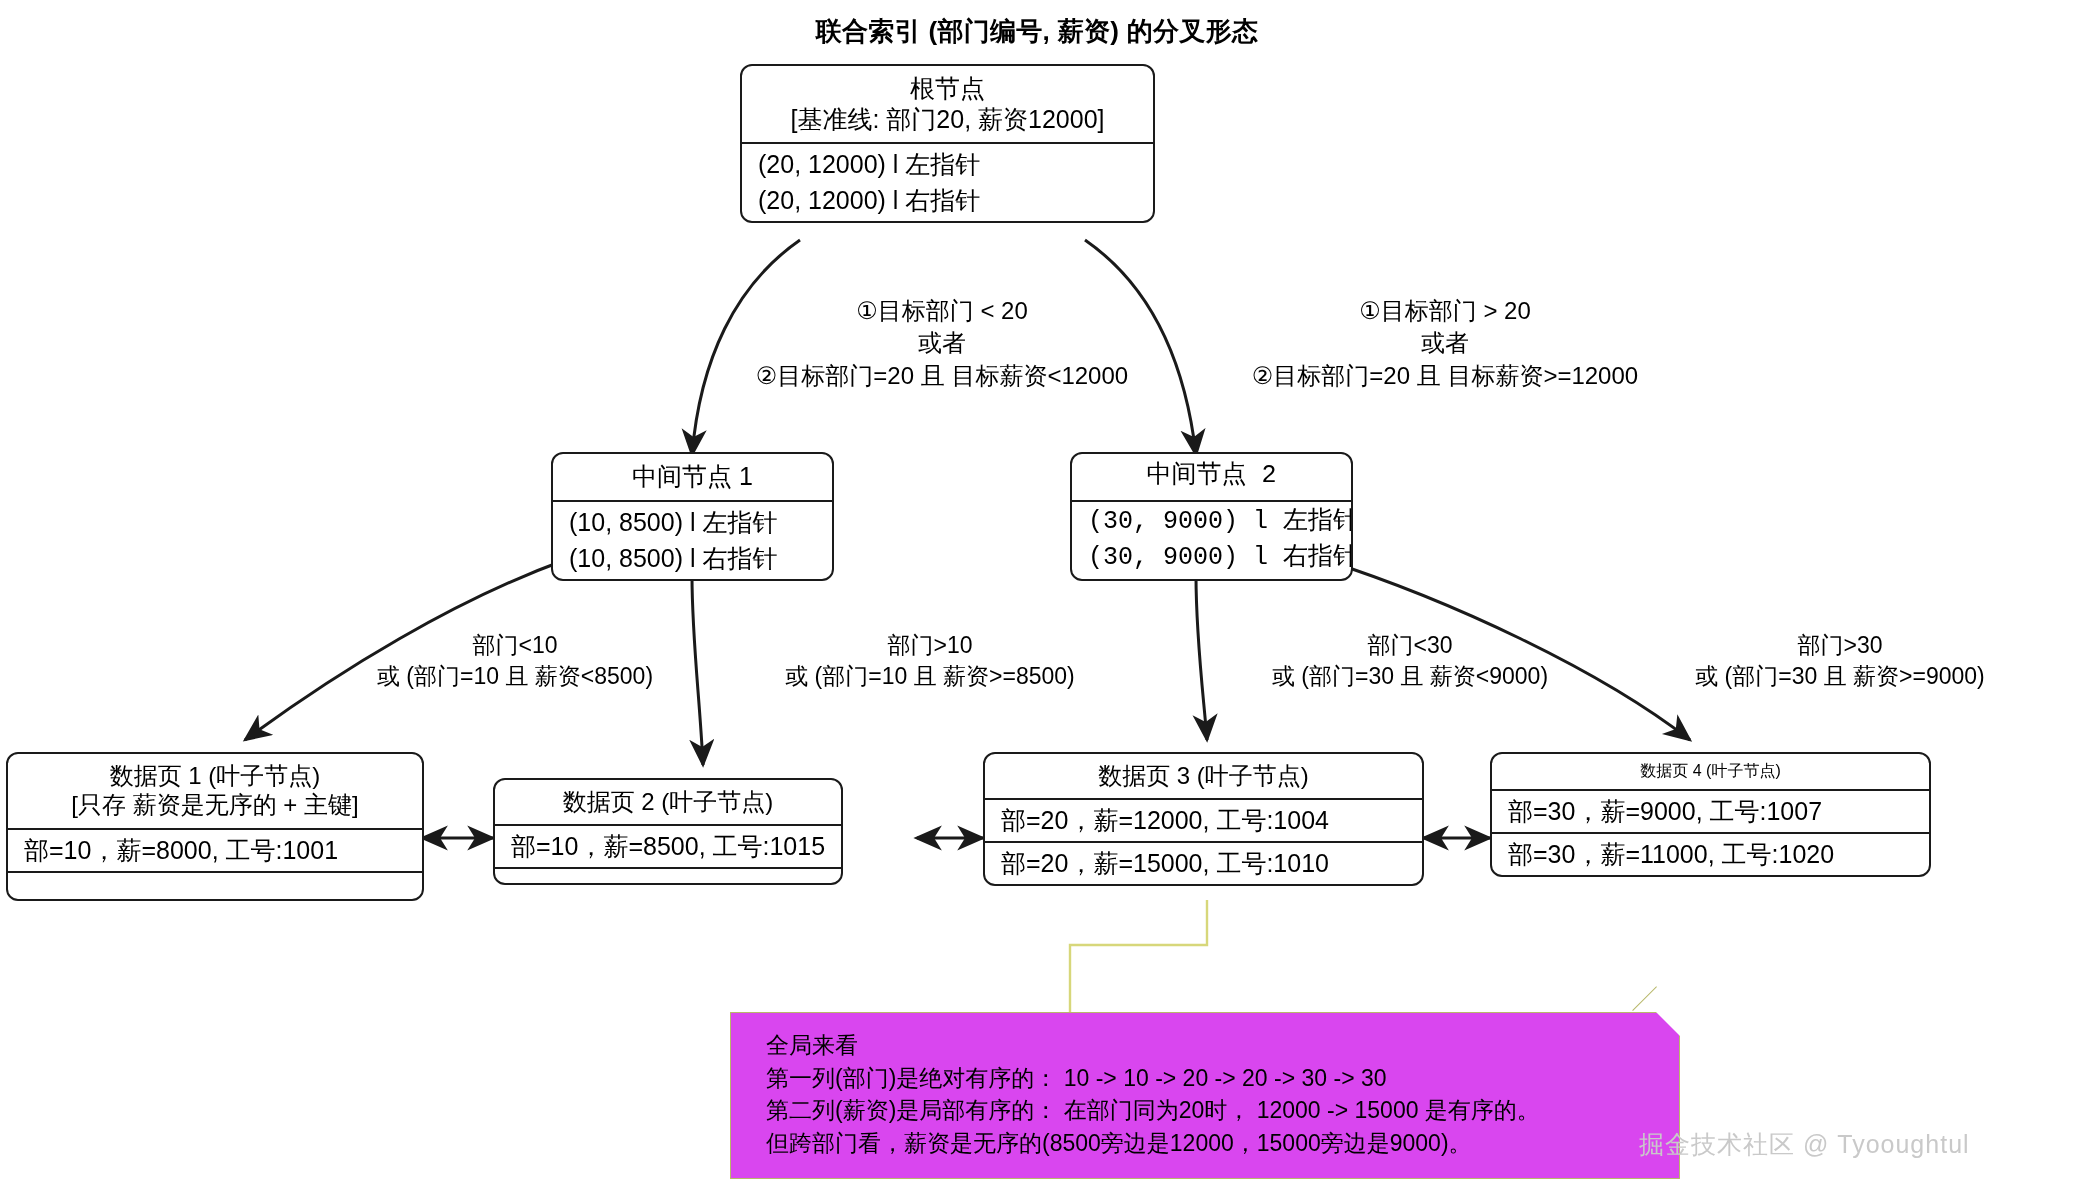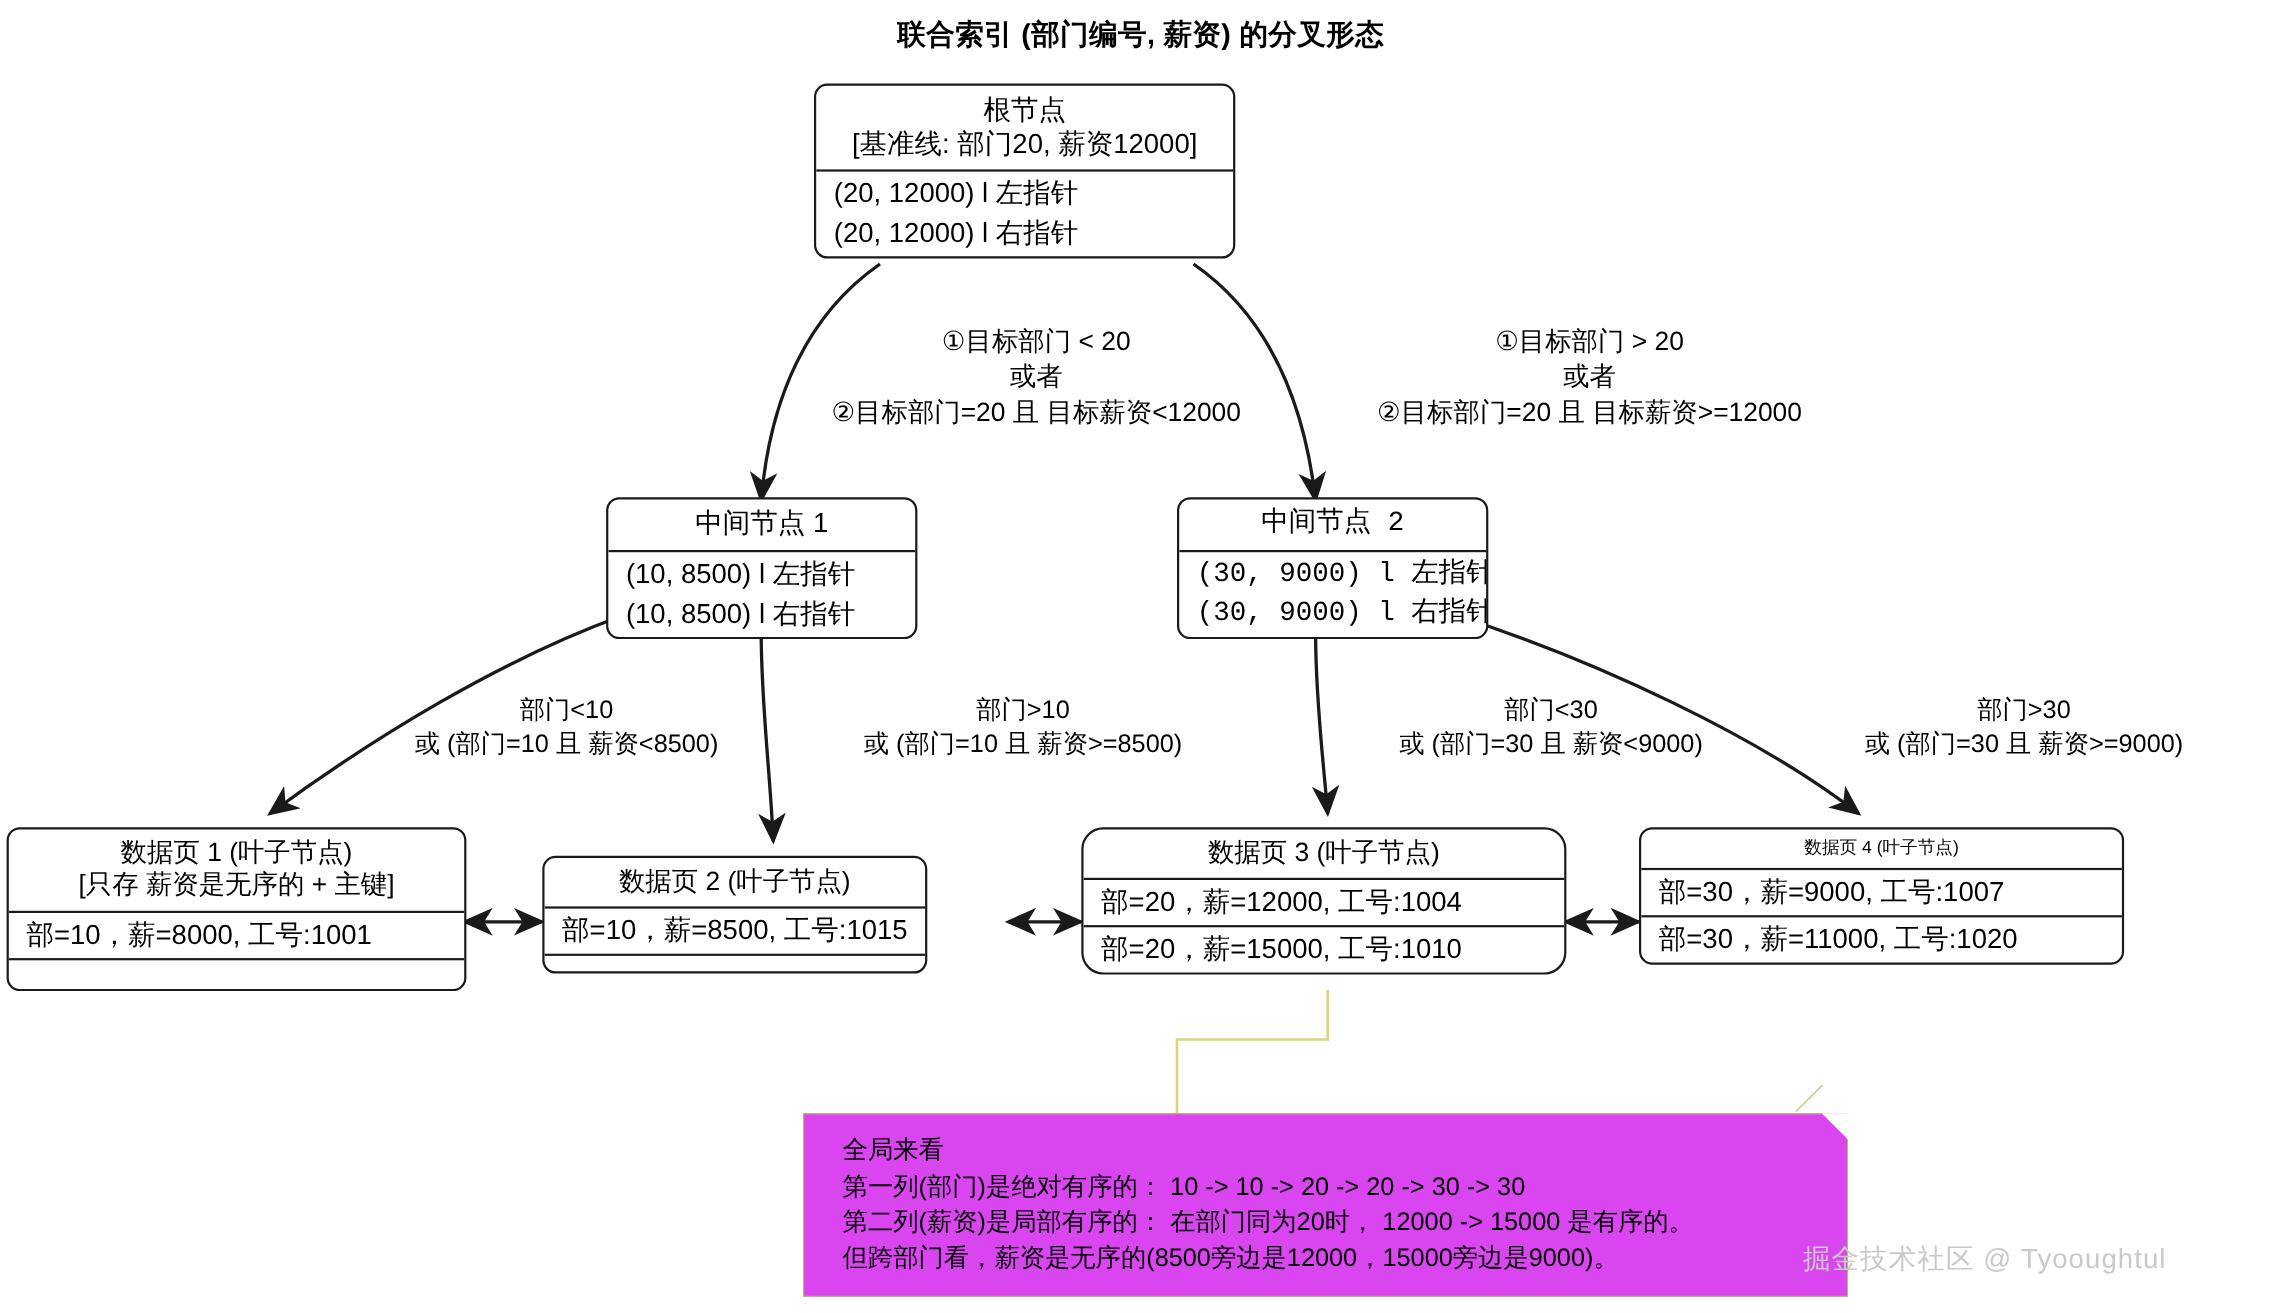--- a/index.html
+++ b/index.html
@@ -168,7 +168,7 @@
 
   <div class="diagram-title">联合索引 (部门编号, 薪资) 的分叉形态</div>
 
-  <div class="node" style="left:740px; top:76px; width:383px;">
+  <div class="node" style="left:740px; top:64px; width:415px;">
     <div class="node-head">
       <span>根节点</span>
       <span class="sub">[基准线: 部门20, 薪资12000]</span>

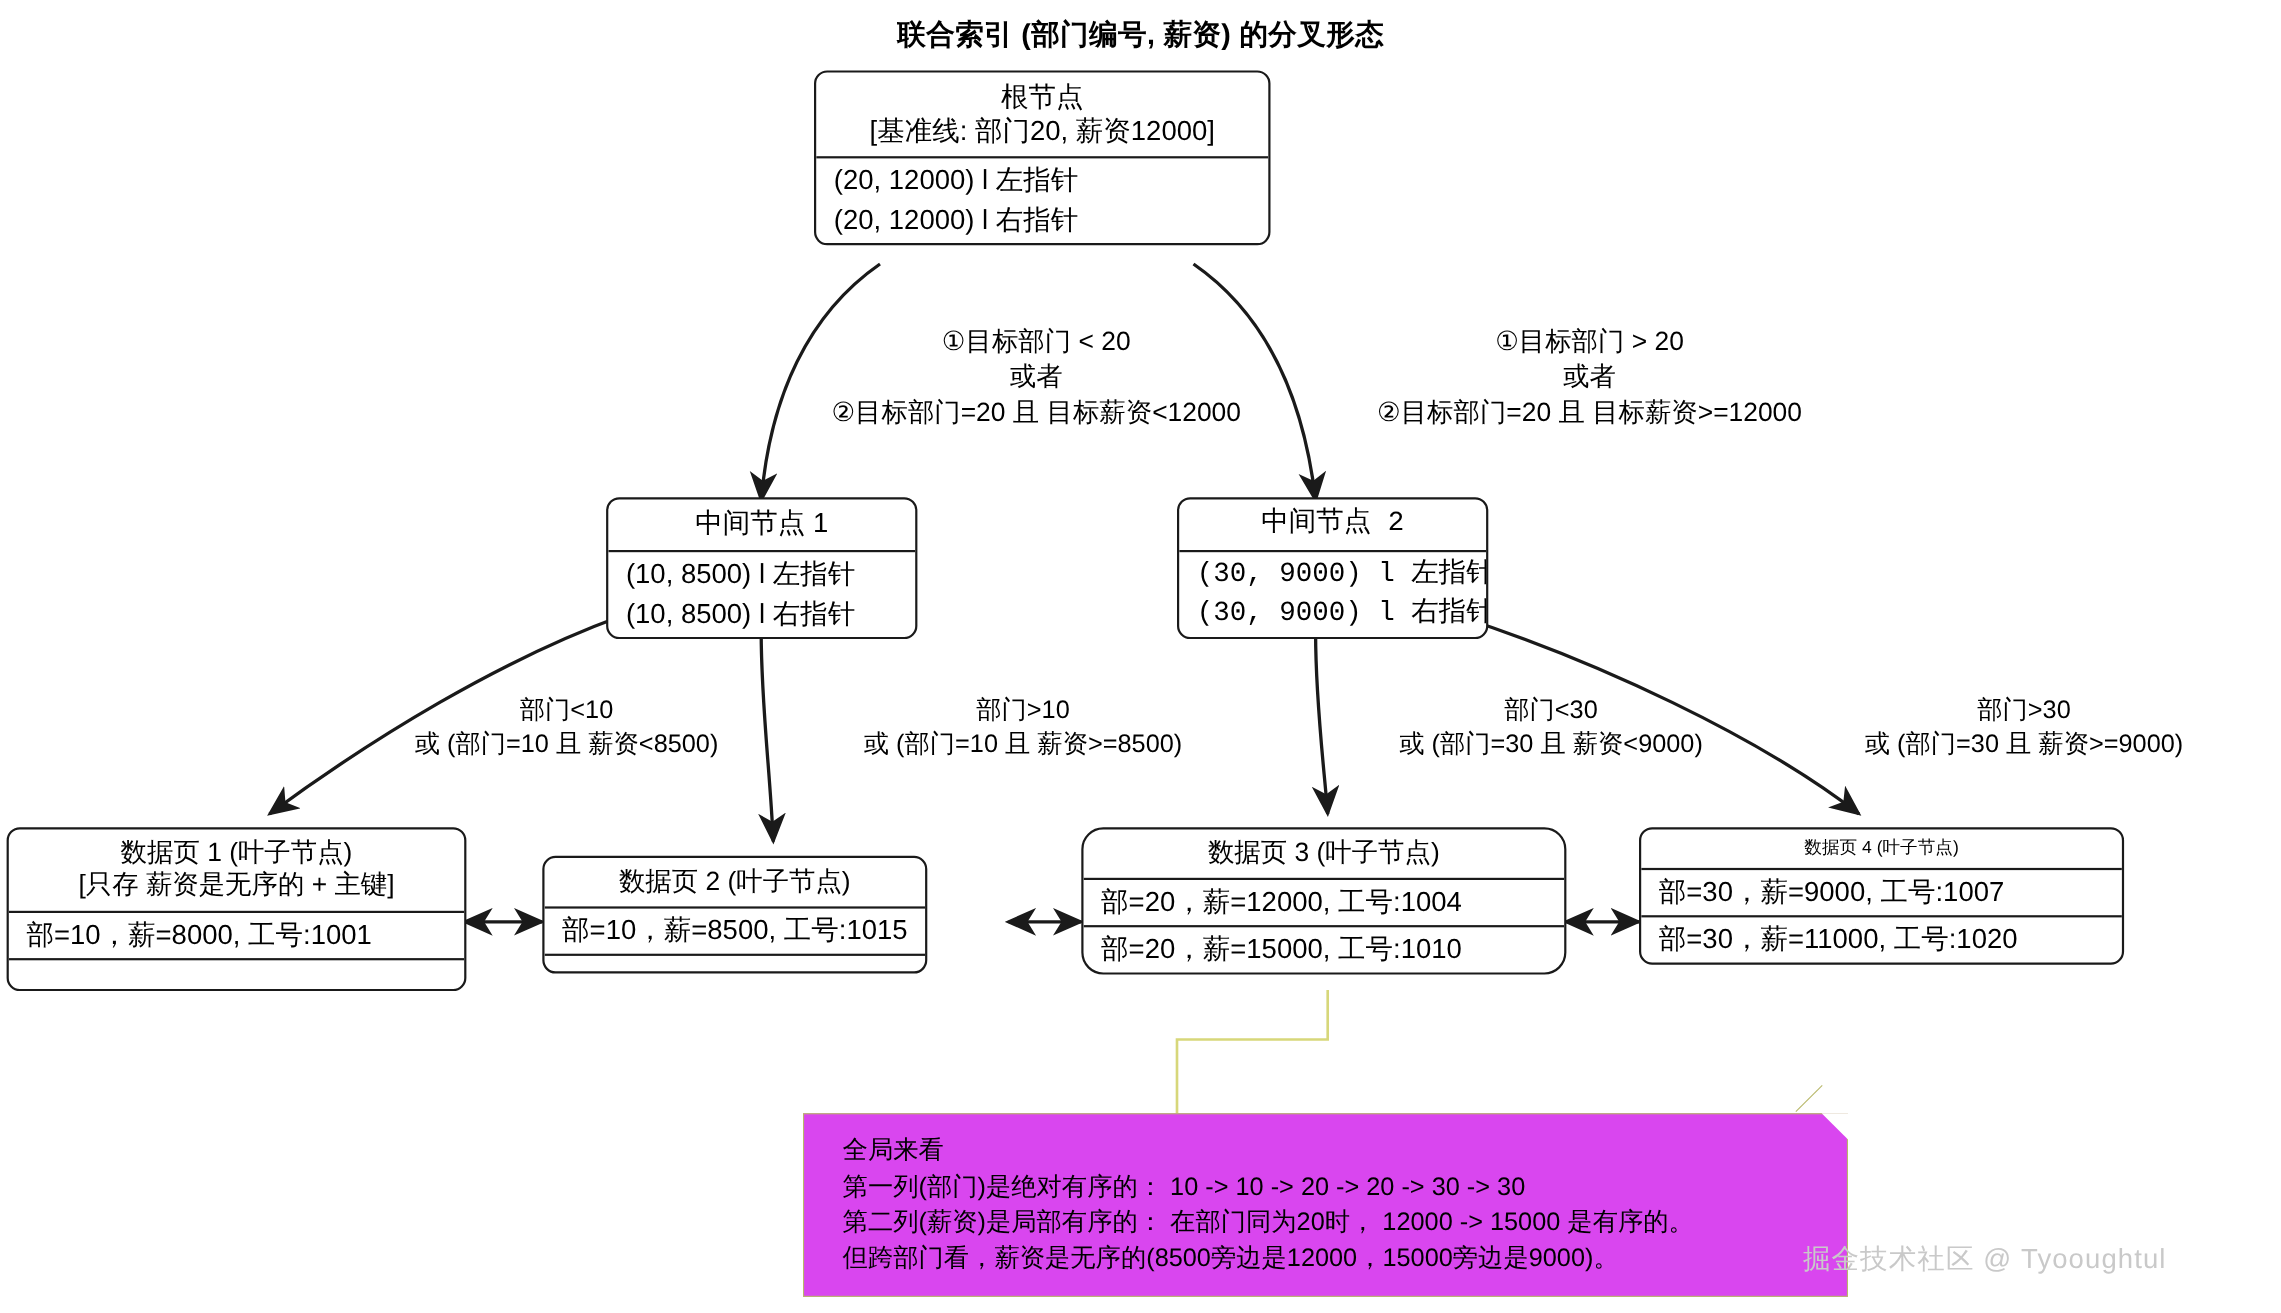--- a/index.html
+++ b/index.html
@@ -256,7 +256,7 @@
     </div>
   </div>
 
-  <div class="node" style="left:983px; top:752px; width:441px;border-radius:20px;">
+  <div class="node" style="left:983px; top:752px; width:441px;">
     <div class="node-head" style="font-size:24px;">
       <span>数据页 3 (叶子节点)</span>
     </div>

